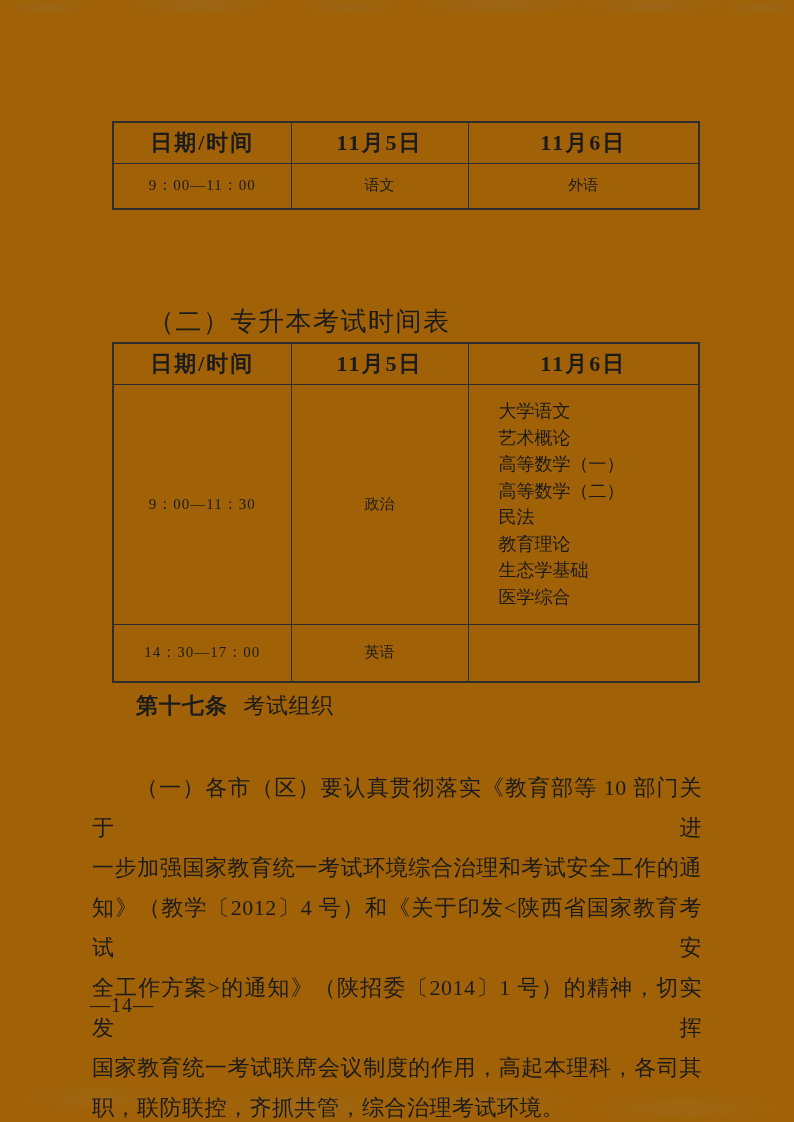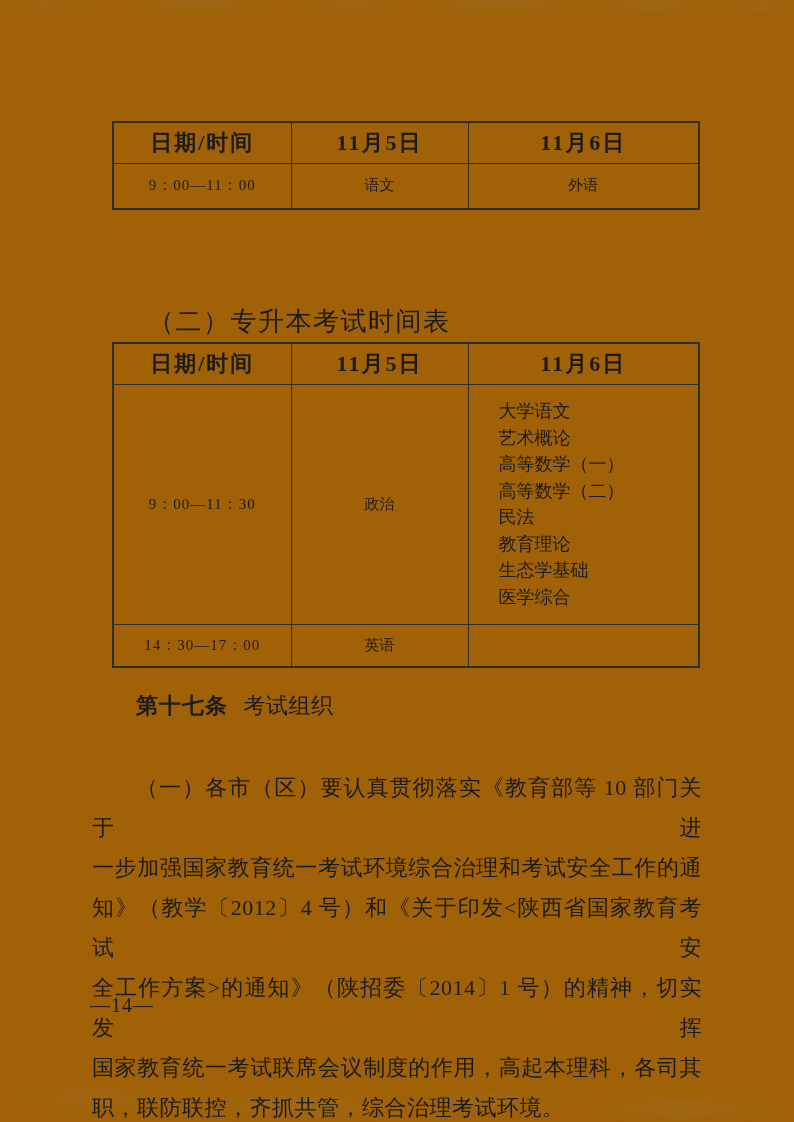--- a/index.html
+++ b/index.html
@@ -56,7 +56,7 @@
   .t1 .r1 td { height:46px; }
   .t1 .r2 td { height:79px; line-height:31px; }
   .t2 .r1 td { height:240px; }
-  .t2 .r2 td { height:43px; }
+  .t2 .r2 td { height:58px; }
   td.subject-list {
     text-align:left; padding-left:30px;
     line-height:26.5px; font-size:18px;

